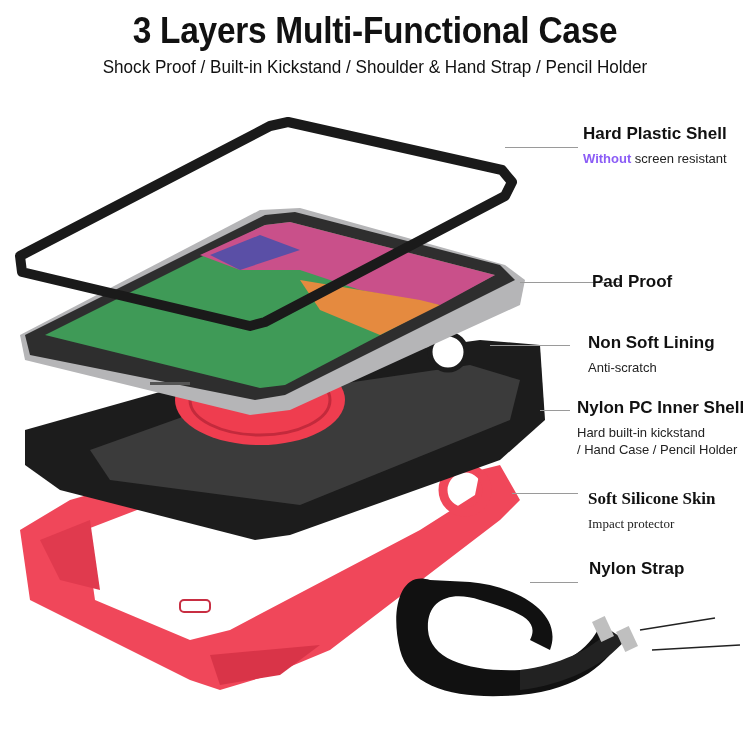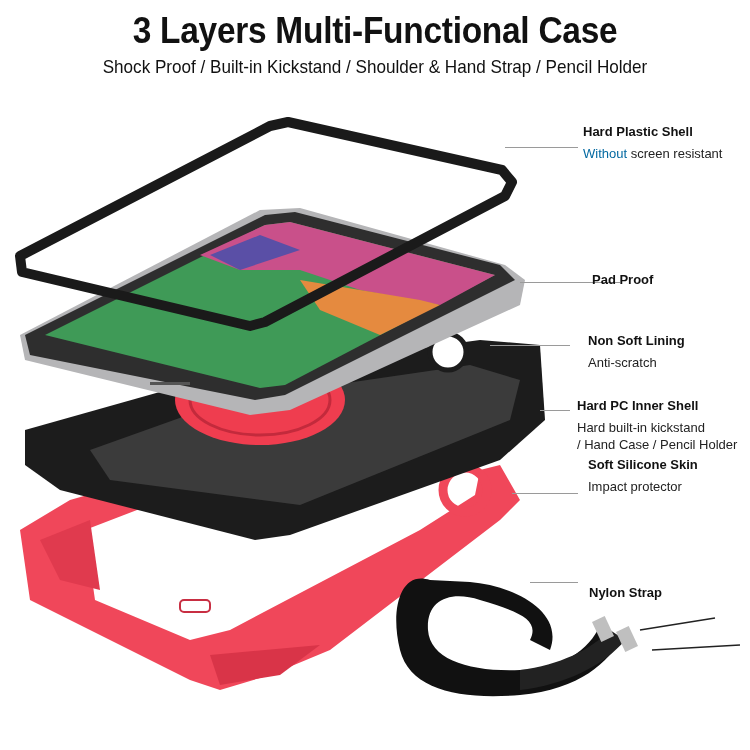--- a/index.html
+++ b/index.html
@@ -7,7 +7,7 @@
   .title { position: absolute; left: 0; right: 0; top: 10px; text-align: center; font-weight: bold; font-size: 36px; letter-spacing: -0.3px; transform: scaleX(0.93); }
   .subtitle { position: absolute; left: 0; right: 0; top: 56px; text-align: center; font-size: 19px; transform: scaleX(0.9); }
   .label { position: absolute; }
-  .label .h { font-weight: bold; font-size: 13px; white-space: nowrap; }
+  .label .h { font-weight: bold; font-size: 17px; white-space: nowrap; }
   .label .s { font-size: 13px; color: #222; margin-top: 6px; line-height: 17px; white-space: nowrap; }
   .red { color: #0369a1; font-weight: normal; }
   .line { position: absolute; height: 1px; background: #9a9a9a; }

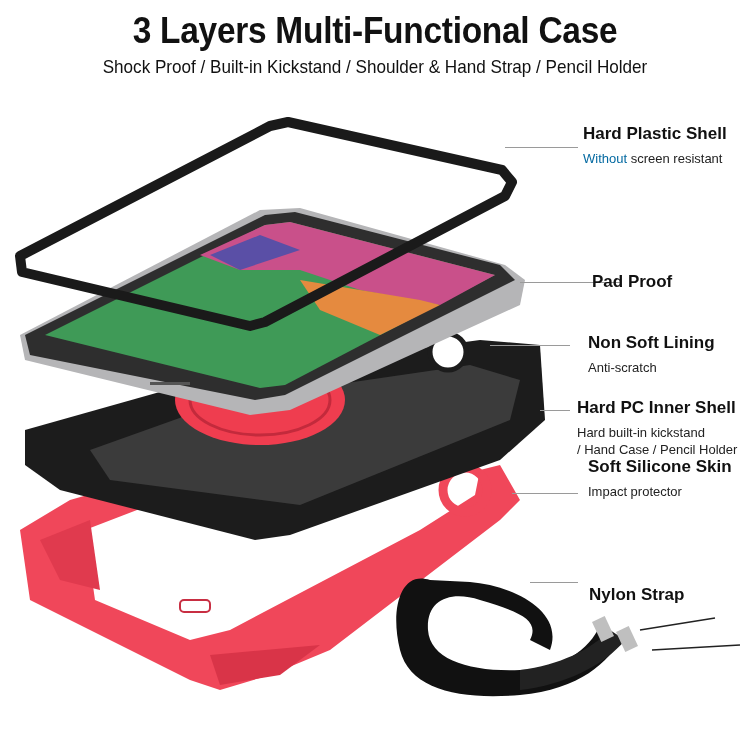--- a/index.html
+++ b/index.html
@@ -9,7 +9,7 @@
   .label { position: absolute; }
   .label .h { font-weight: bold; font-size: 17px; white-space: nowrap; }
   .label .s { font-size: 13px; color: #222; margin-top: 6px; line-height: 17px; white-space: nowrap; }
-  .red { color: #0369a1; font-weight: normal; }
+  .red { color: #8b5cf6; font-weight: bold; }
   .line { position: absolute; height: 1px; background: #9a9a9a; }
   svg.art { position: absolute; left: 0; top: 0; }
 </style>

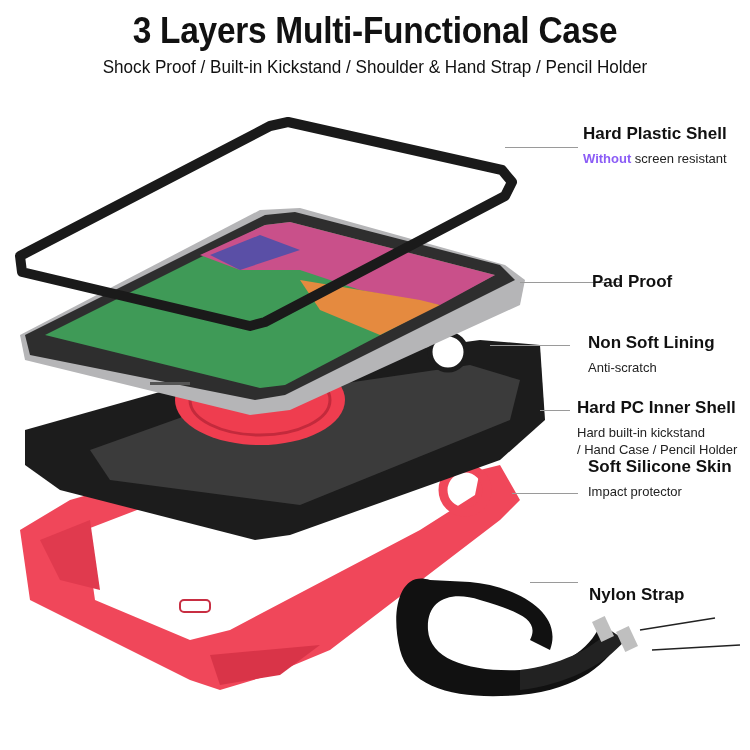--- a/index.html
+++ b/index.html
@@ -82,7 +82,7 @@
 </div>
 
 <div class="label" style="left:577px; top:398px;">
-  <div class="h">Hard PC Inner Shell</div>
+  <div class="h">Nylon PC Inner Shell</div>
   <div class="s">
     <div>Hard built-in kickstand</div>
     <div>/ Hand Case / Pencil Holder</div>

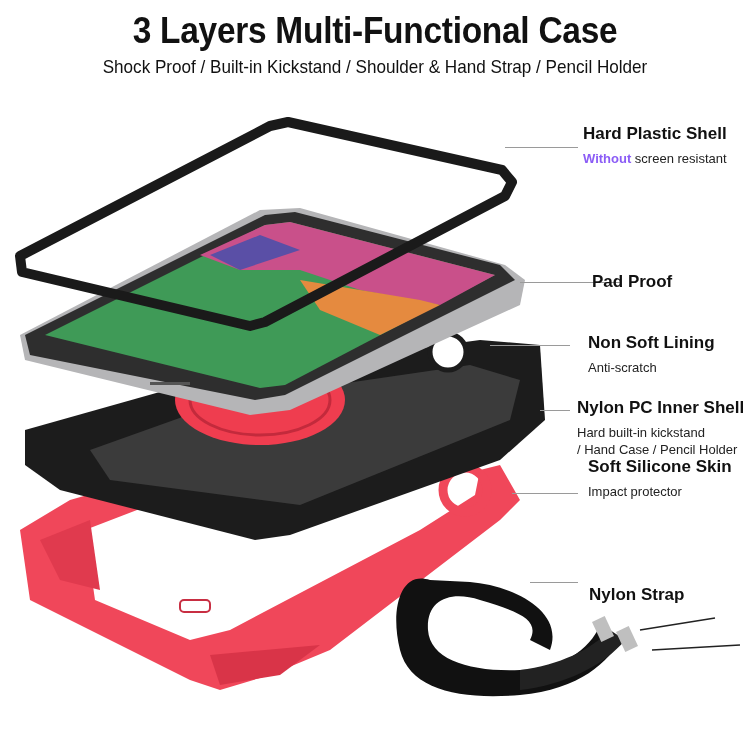--- a/index.html
+++ b/index.html
@@ -89,7 +89,7 @@
   </div>
 </div>
 
-<div class="label" style="left:588px; top:457px;">
+<div class="label" style="left:588px; top:489px;font-family:Liberation Serif, serif;">
   <div class="h">Soft Silicone Skin</div>
   <div class="s">Impact protector</div>
 </div>

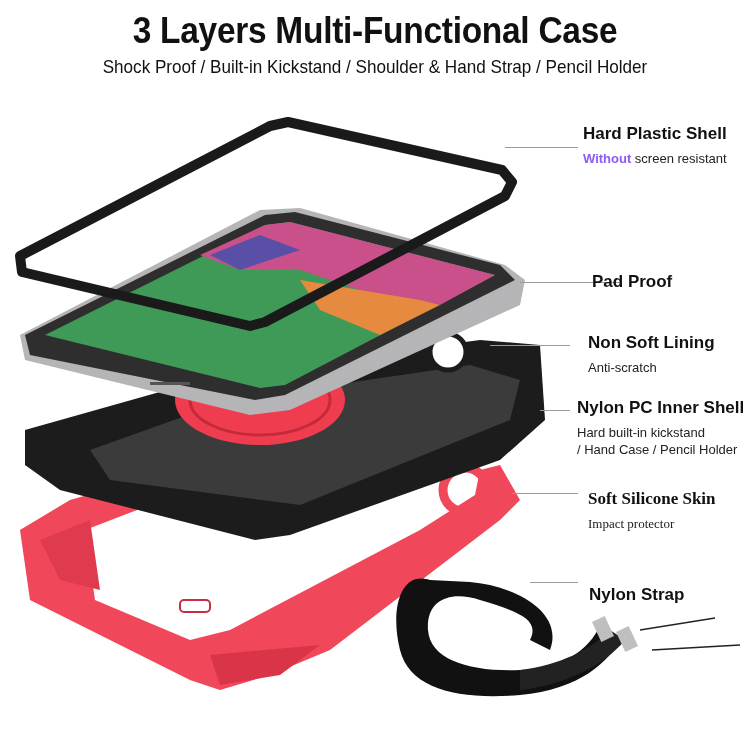--- a/index.html
+++ b/index.html
@@ -94,7 +94,7 @@
   <div class="s">Impact protector</div>
 </div>
 
-<div class="label" style="left:589px; top:585px;">
+<div class="label" style="left:589px; top:559px;">
   <div class="h">Nylon Strap</div>
 </div>
 

